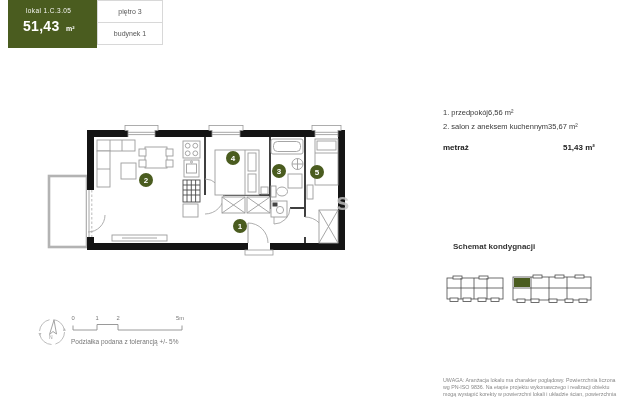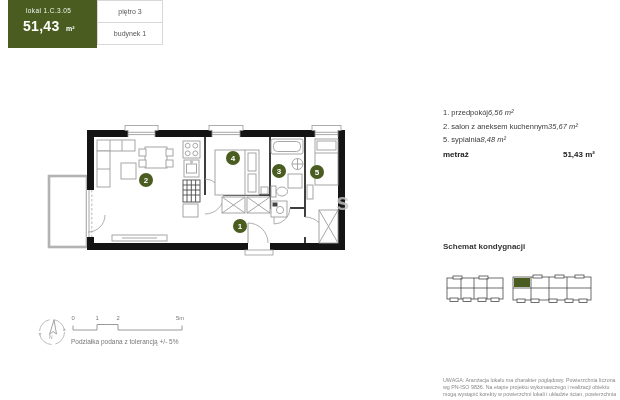--- a/index.html
+++ b/index.html
@@ -33,7 +33,7 @@
   
   .room-list{position:absolute;left:443px;top:106px;width:152px;}
   .room-row{display:flex;justify-content:flex-start;font-size:7.5px;line-height:13.5px;color:#3a3a3a;}
-  .room-row .a{white-space:nowrap;font-style:italic;}
+  .room-row .a{white-space:nowrap;}
   .total-row{display:flex;justify-content:space-between;font-size:8px;line-height:12px;
     font-weight:bold;color:#222;margin-top:2px;}
   .schema-title{position:absolute;left:443px;top:242px;font-size:8px;font-weight:600;color:#333;}

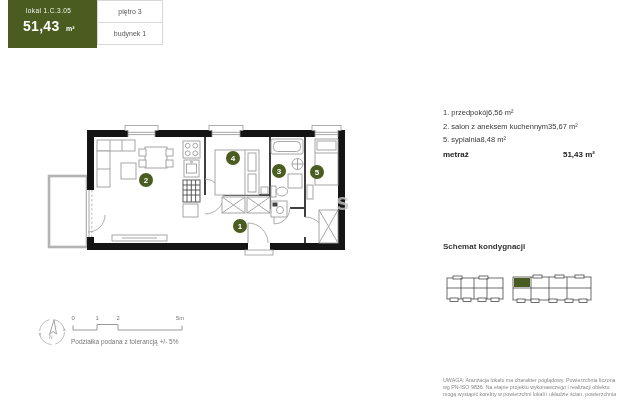--- a/index.html
+++ b/index.html
@@ -238,10 +238,6 @@
     <span>2. salon z aneksem kuchennym</span>
     <span class="a">35,67 m²</span>
   </div>
-  <div class="room-row">
-    <span>5. sypialnia</span>
-    <span class="a">8,48 m²</span>
-  </div>
   <div class="total-row">
     <span>metraż</span>
     <span>51,43 m²</span>

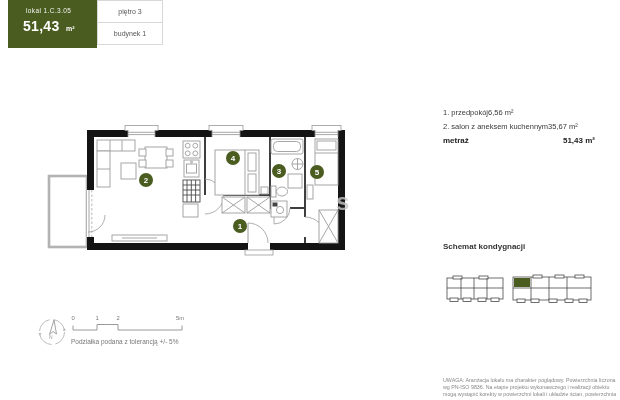--- a/index.html
+++ b/index.html
@@ -35,7 +35,7 @@
   .room-row{display:flex;justify-content:flex-start;font-size:7.5px;line-height:13.5px;color:#3a3a3a;}
   .room-row .a{white-space:nowrap;}
   .total-row{display:flex;justify-content:space-between;font-size:8px;line-height:12px;
-    font-weight:bold;color:#222;margin-top:2px;}
+    font-weight:bold;color:#222;margin-top:9px;}
   .schema-title{position:absolute;left:443px;top:242px;font-size:8px;font-weight:600;color:#333;}
   .schema-svg{position:absolute;left:445px;top:274px;}
   

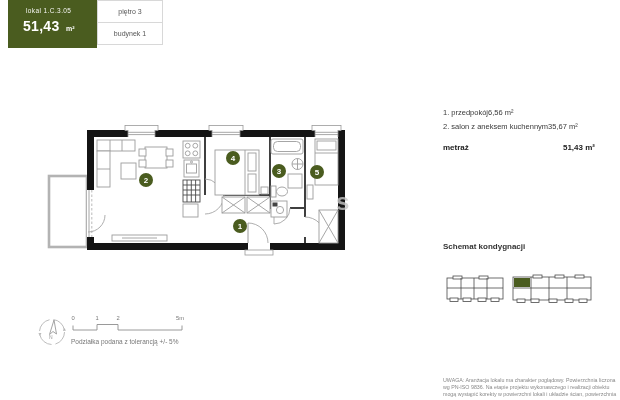--- a/index.html
+++ b/index.html
@@ -36,7 +36,7 @@
   .room-row .a{white-space:nowrap;}
   .total-row{display:flex;justify-content:space-between;font-size:8px;line-height:12px;
     font-weight:bold;color:#222;margin-top:9px;}
-  .schema-title{position:absolute;left:443px;top:242px;font-size:8px;font-weight:600;color:#333;}
+  .schema-title{position:absolute;left:453px;top:242px;font-size:8px;font-weight:600;color:#333;}
   .schema-svg{position:absolute;left:445px;top:274px;}
   
   .compass-svg{position:absolute;left:36px;top:314px;}

